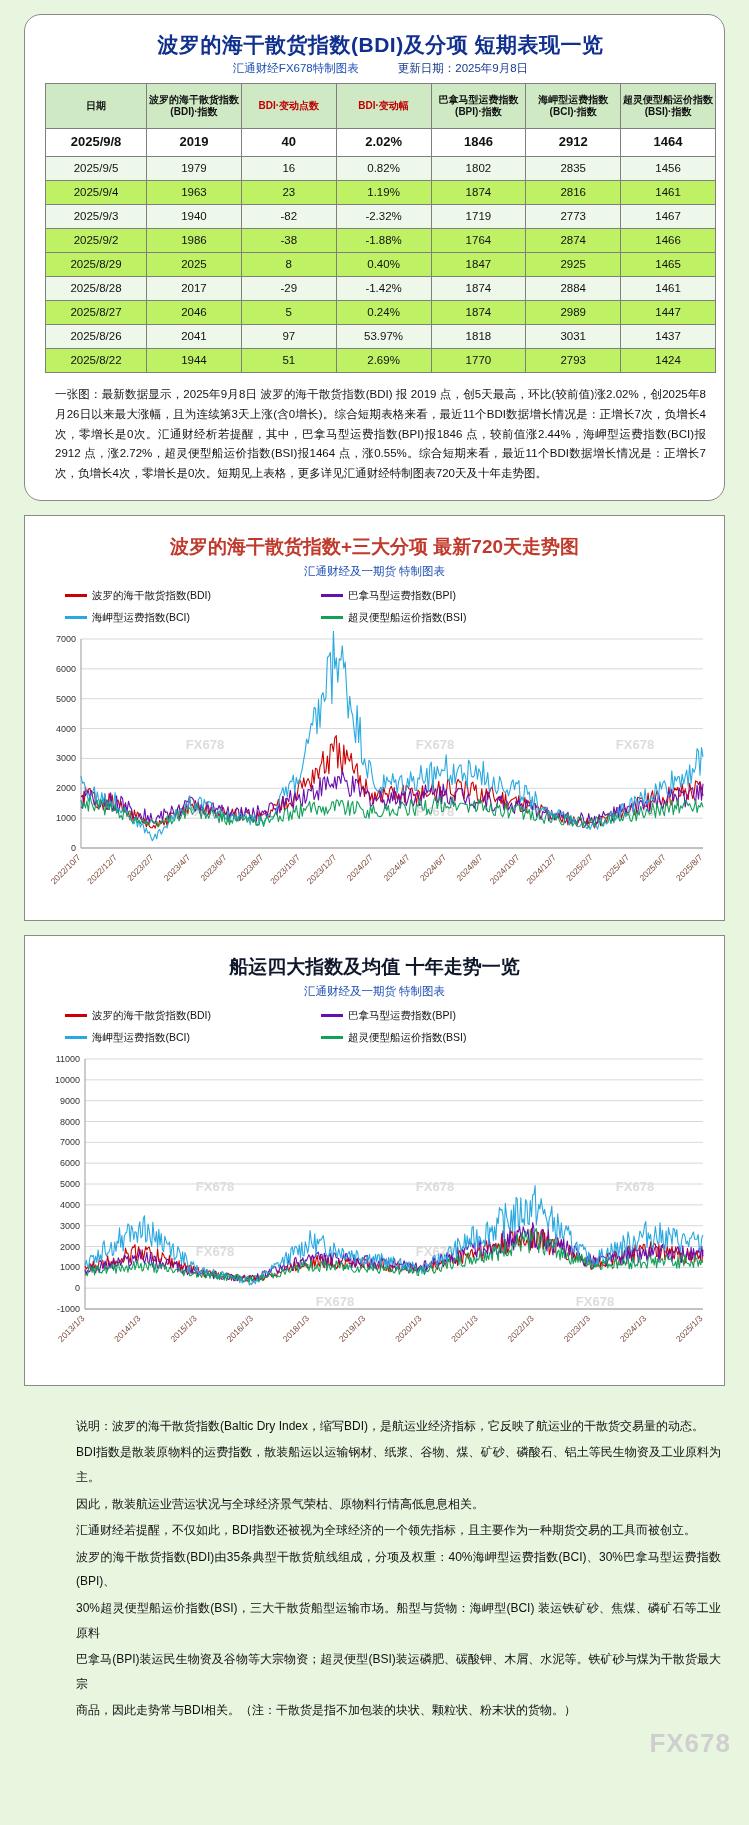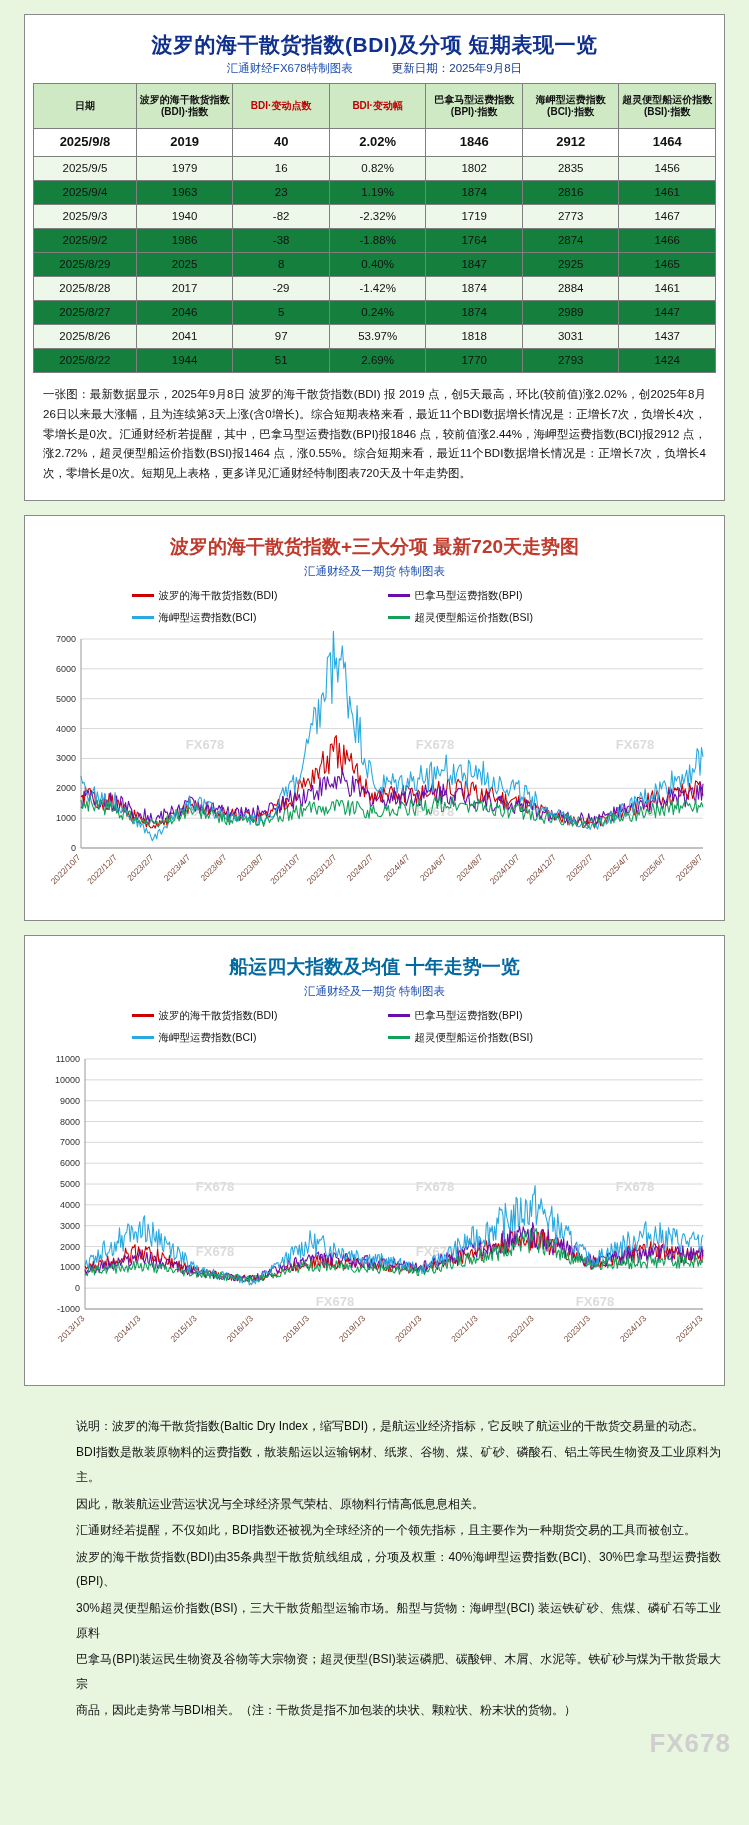--- a/index.html
+++ b/index.html
@@ -19,7 +19,7 @@
   }
 
   
-  .tbl-panel{padding:6px 8px 10px 8px;}
+  .tbl-panel{padding:6px 8px 10px 20px;border-radius:17px;}
   .tbl-title{
     text-align:center;
     font-size:21px;

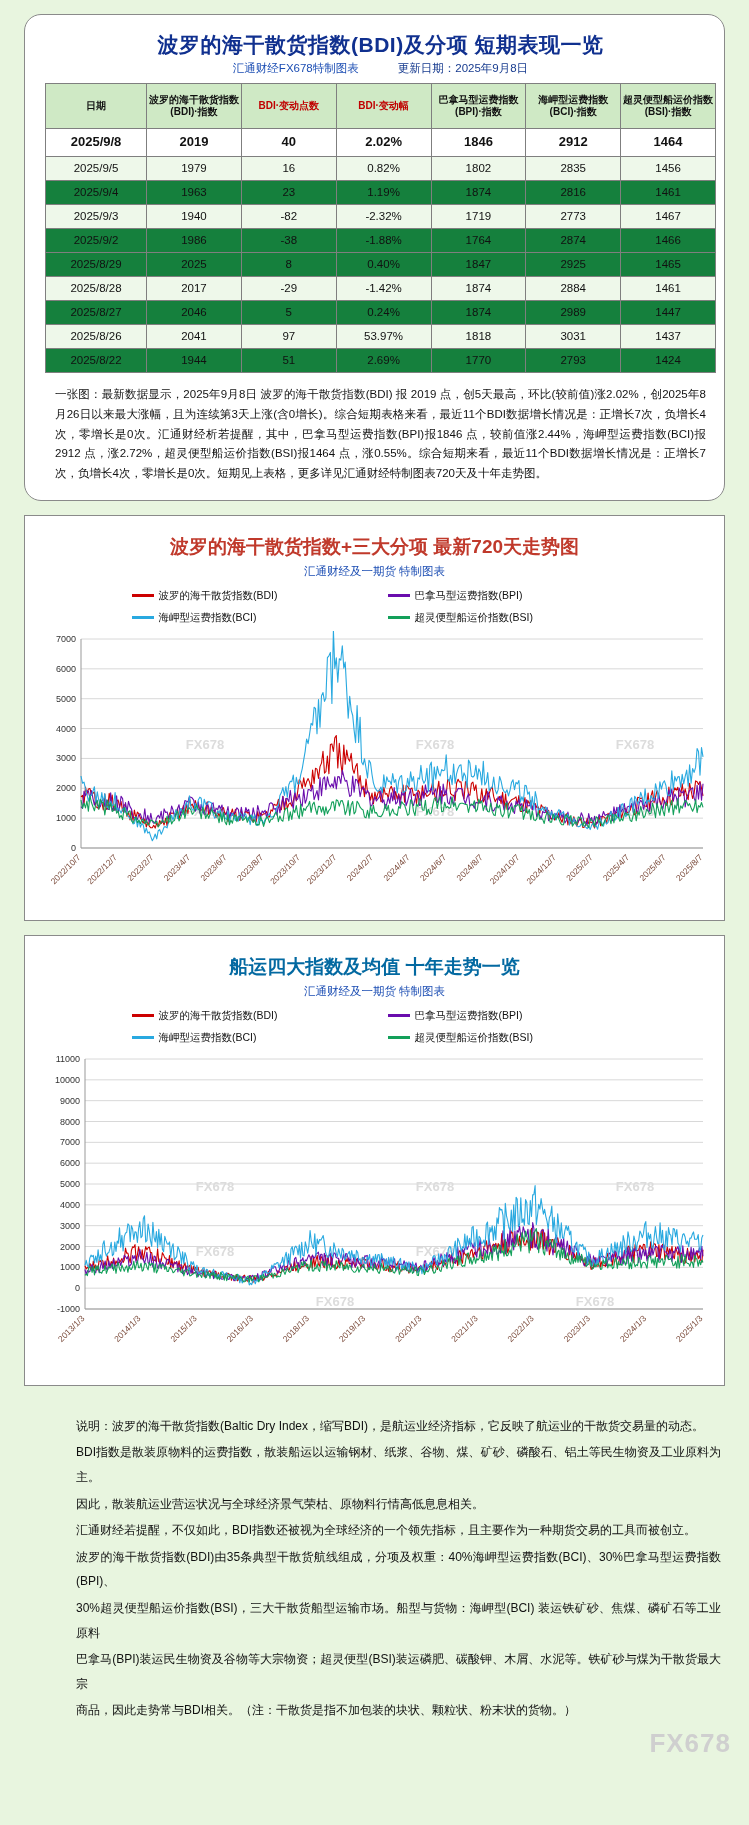--- a/index.html
+++ b/index.html
@@ -64,7 +64,7 @@
     font-size:13px;
     height:23px;
   }
-  table.bdi tbody tr.alt td{background:#15803d;}
+  table.bdi tbody tr.alt td{background:#bef264;}
   td.date{width:92px;}
   td.num{width:86px;}
 

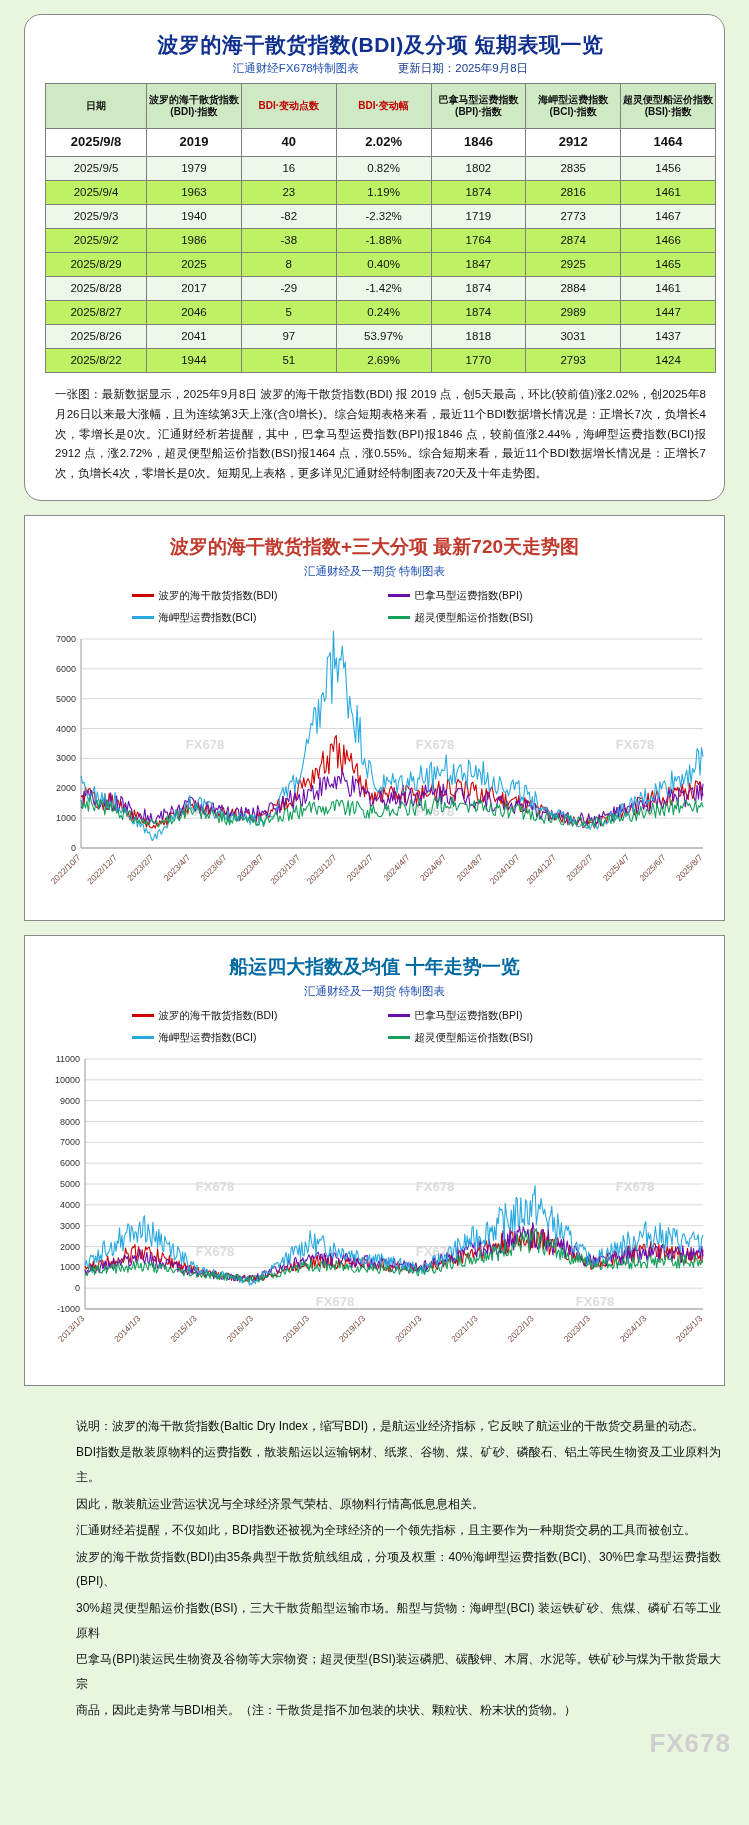--- a/index.html
+++ b/index.html
@@ -96,7 +96,6 @@
   .legend{
     display:flex;
     flex-wrap:wrap;
-    justify-content:center;
     gap:8px 26px;
     font-size:10.5px;
     padding:4px 30px 6px 30px;

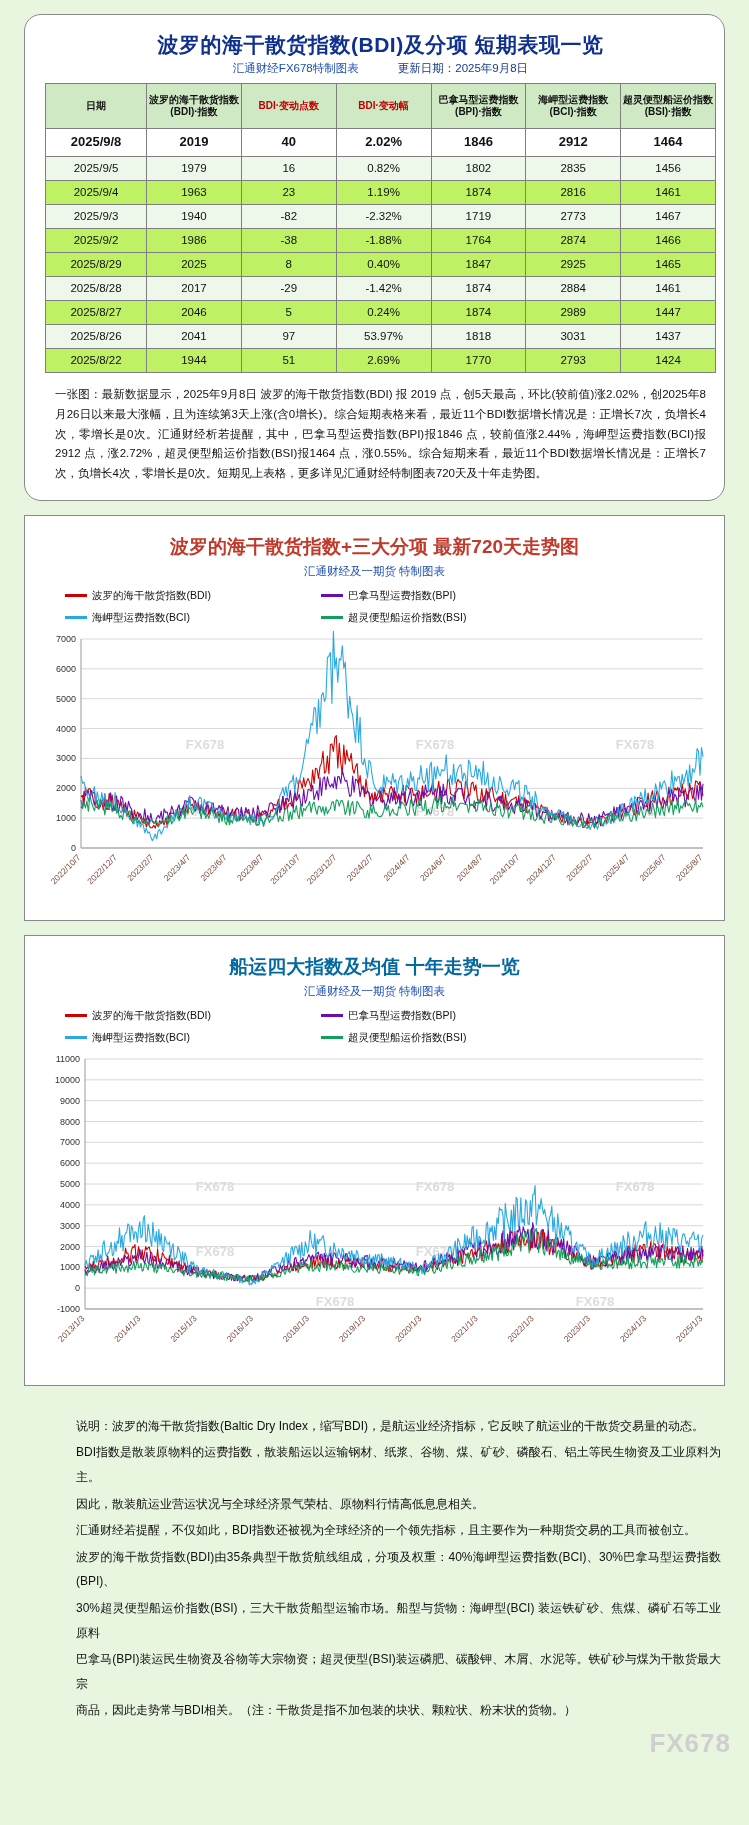--- a/index.html
+++ b/index.html
@@ -86,7 +86,7 @@
     color:#c0392b;
     padding-top:8px;
   }
-  .chart-title.blue{color:#0369a1;}
+  .chart-title.blue{color:#0f172a;}
   .chart-sub{
     text-align:center;
     font-size:11.5px;

